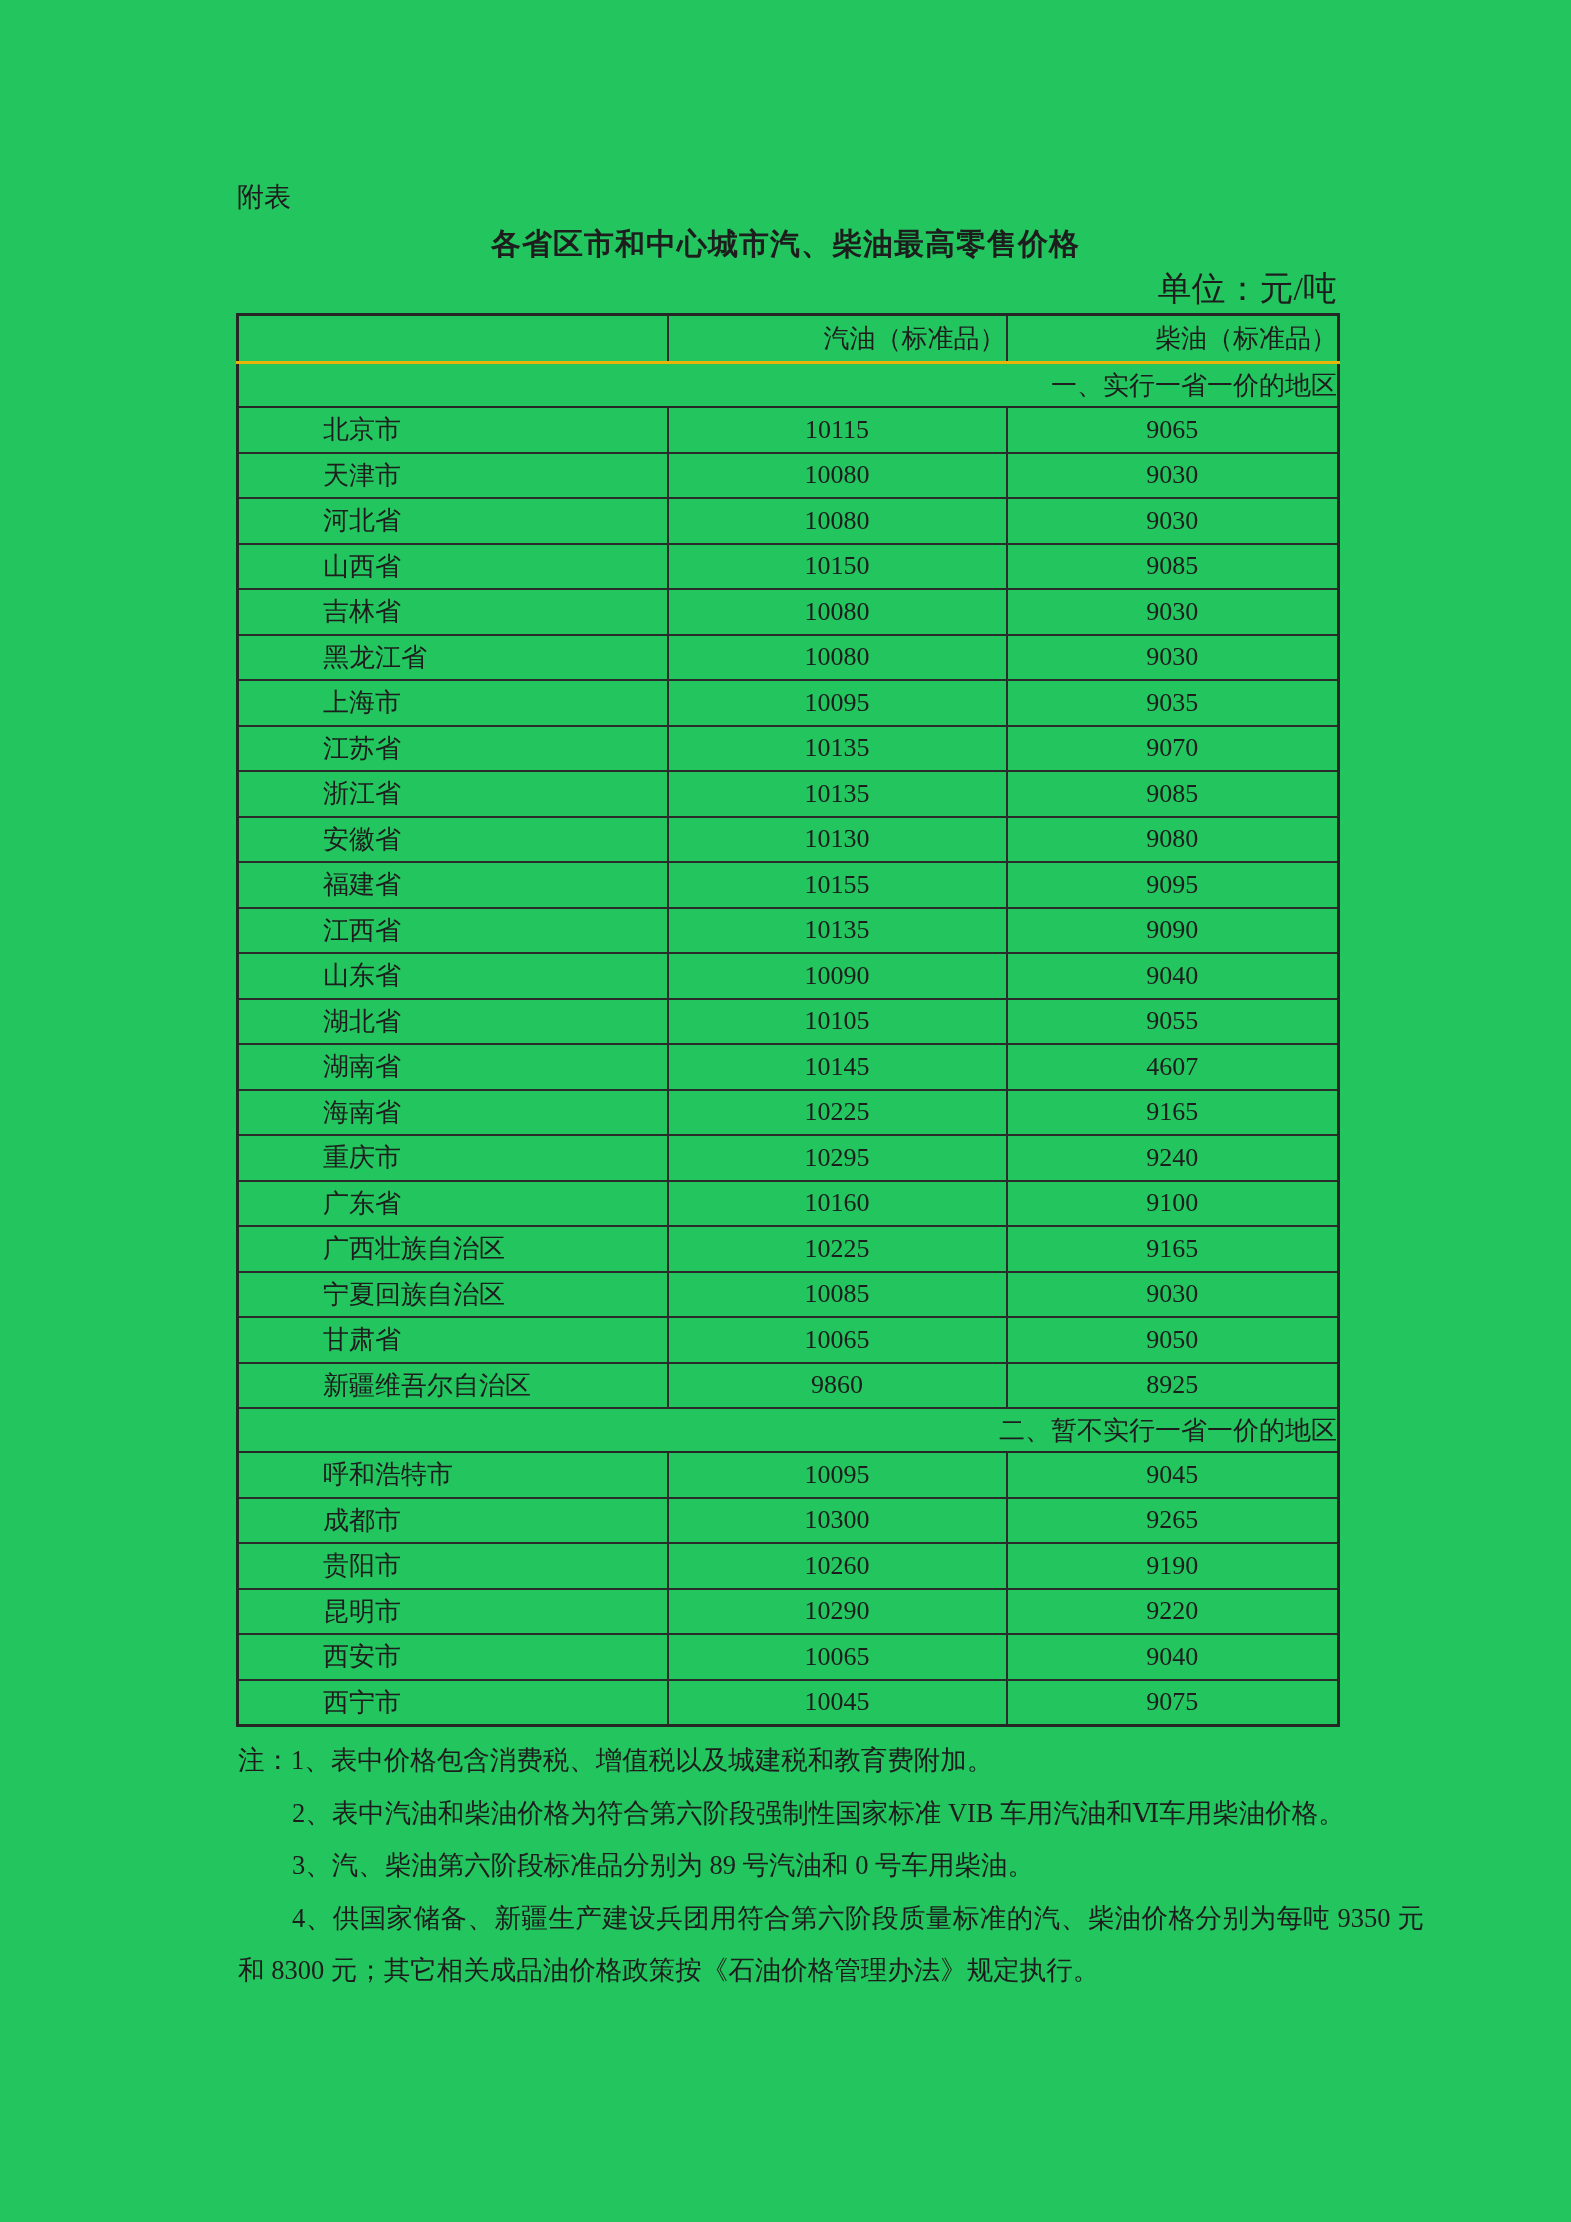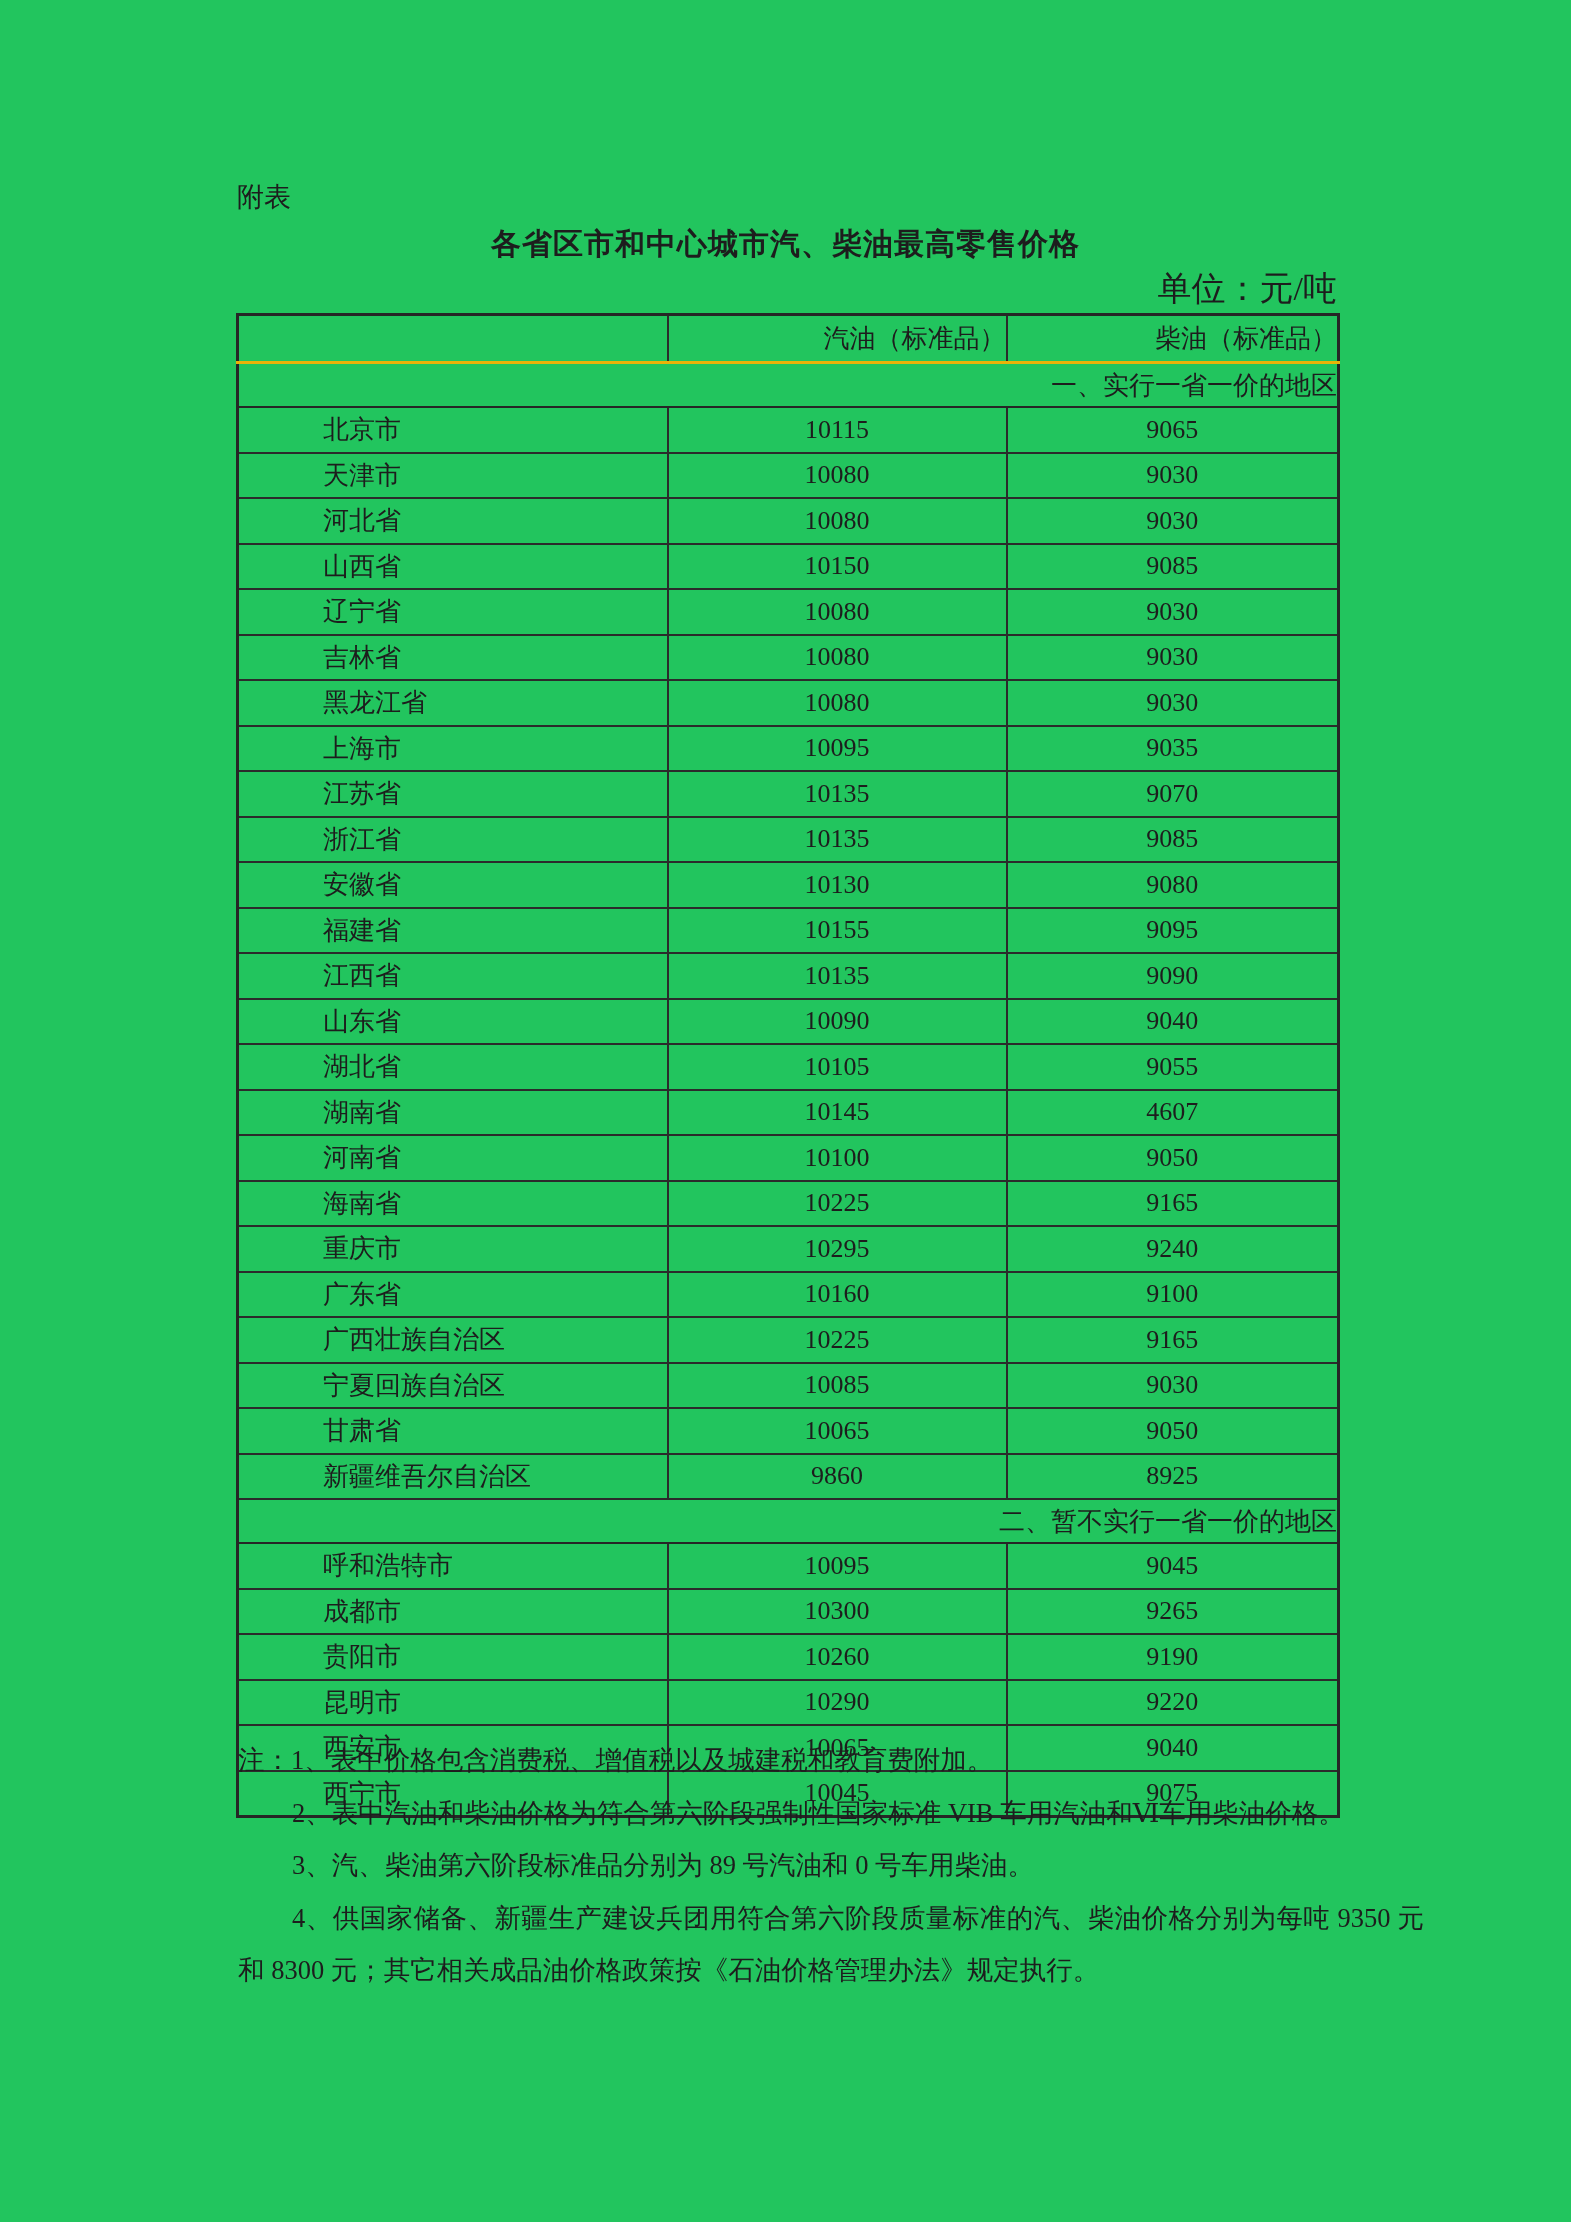--- a/index.html
+++ b/index.html
@@ -140,11 +140,6 @@
           <td class="num">9085</td>
         </tr>
         <tr class="data-row">
-          <td class="region">辽宁省</td>
-          <td class="num">10080</td>
-          <td class="num">9030</td>
-        </tr>
-        <tr class="data-row">
           <td class="region">吉林省</td>
           <td class="num">10080</td>
           <td class="num">9030</td>

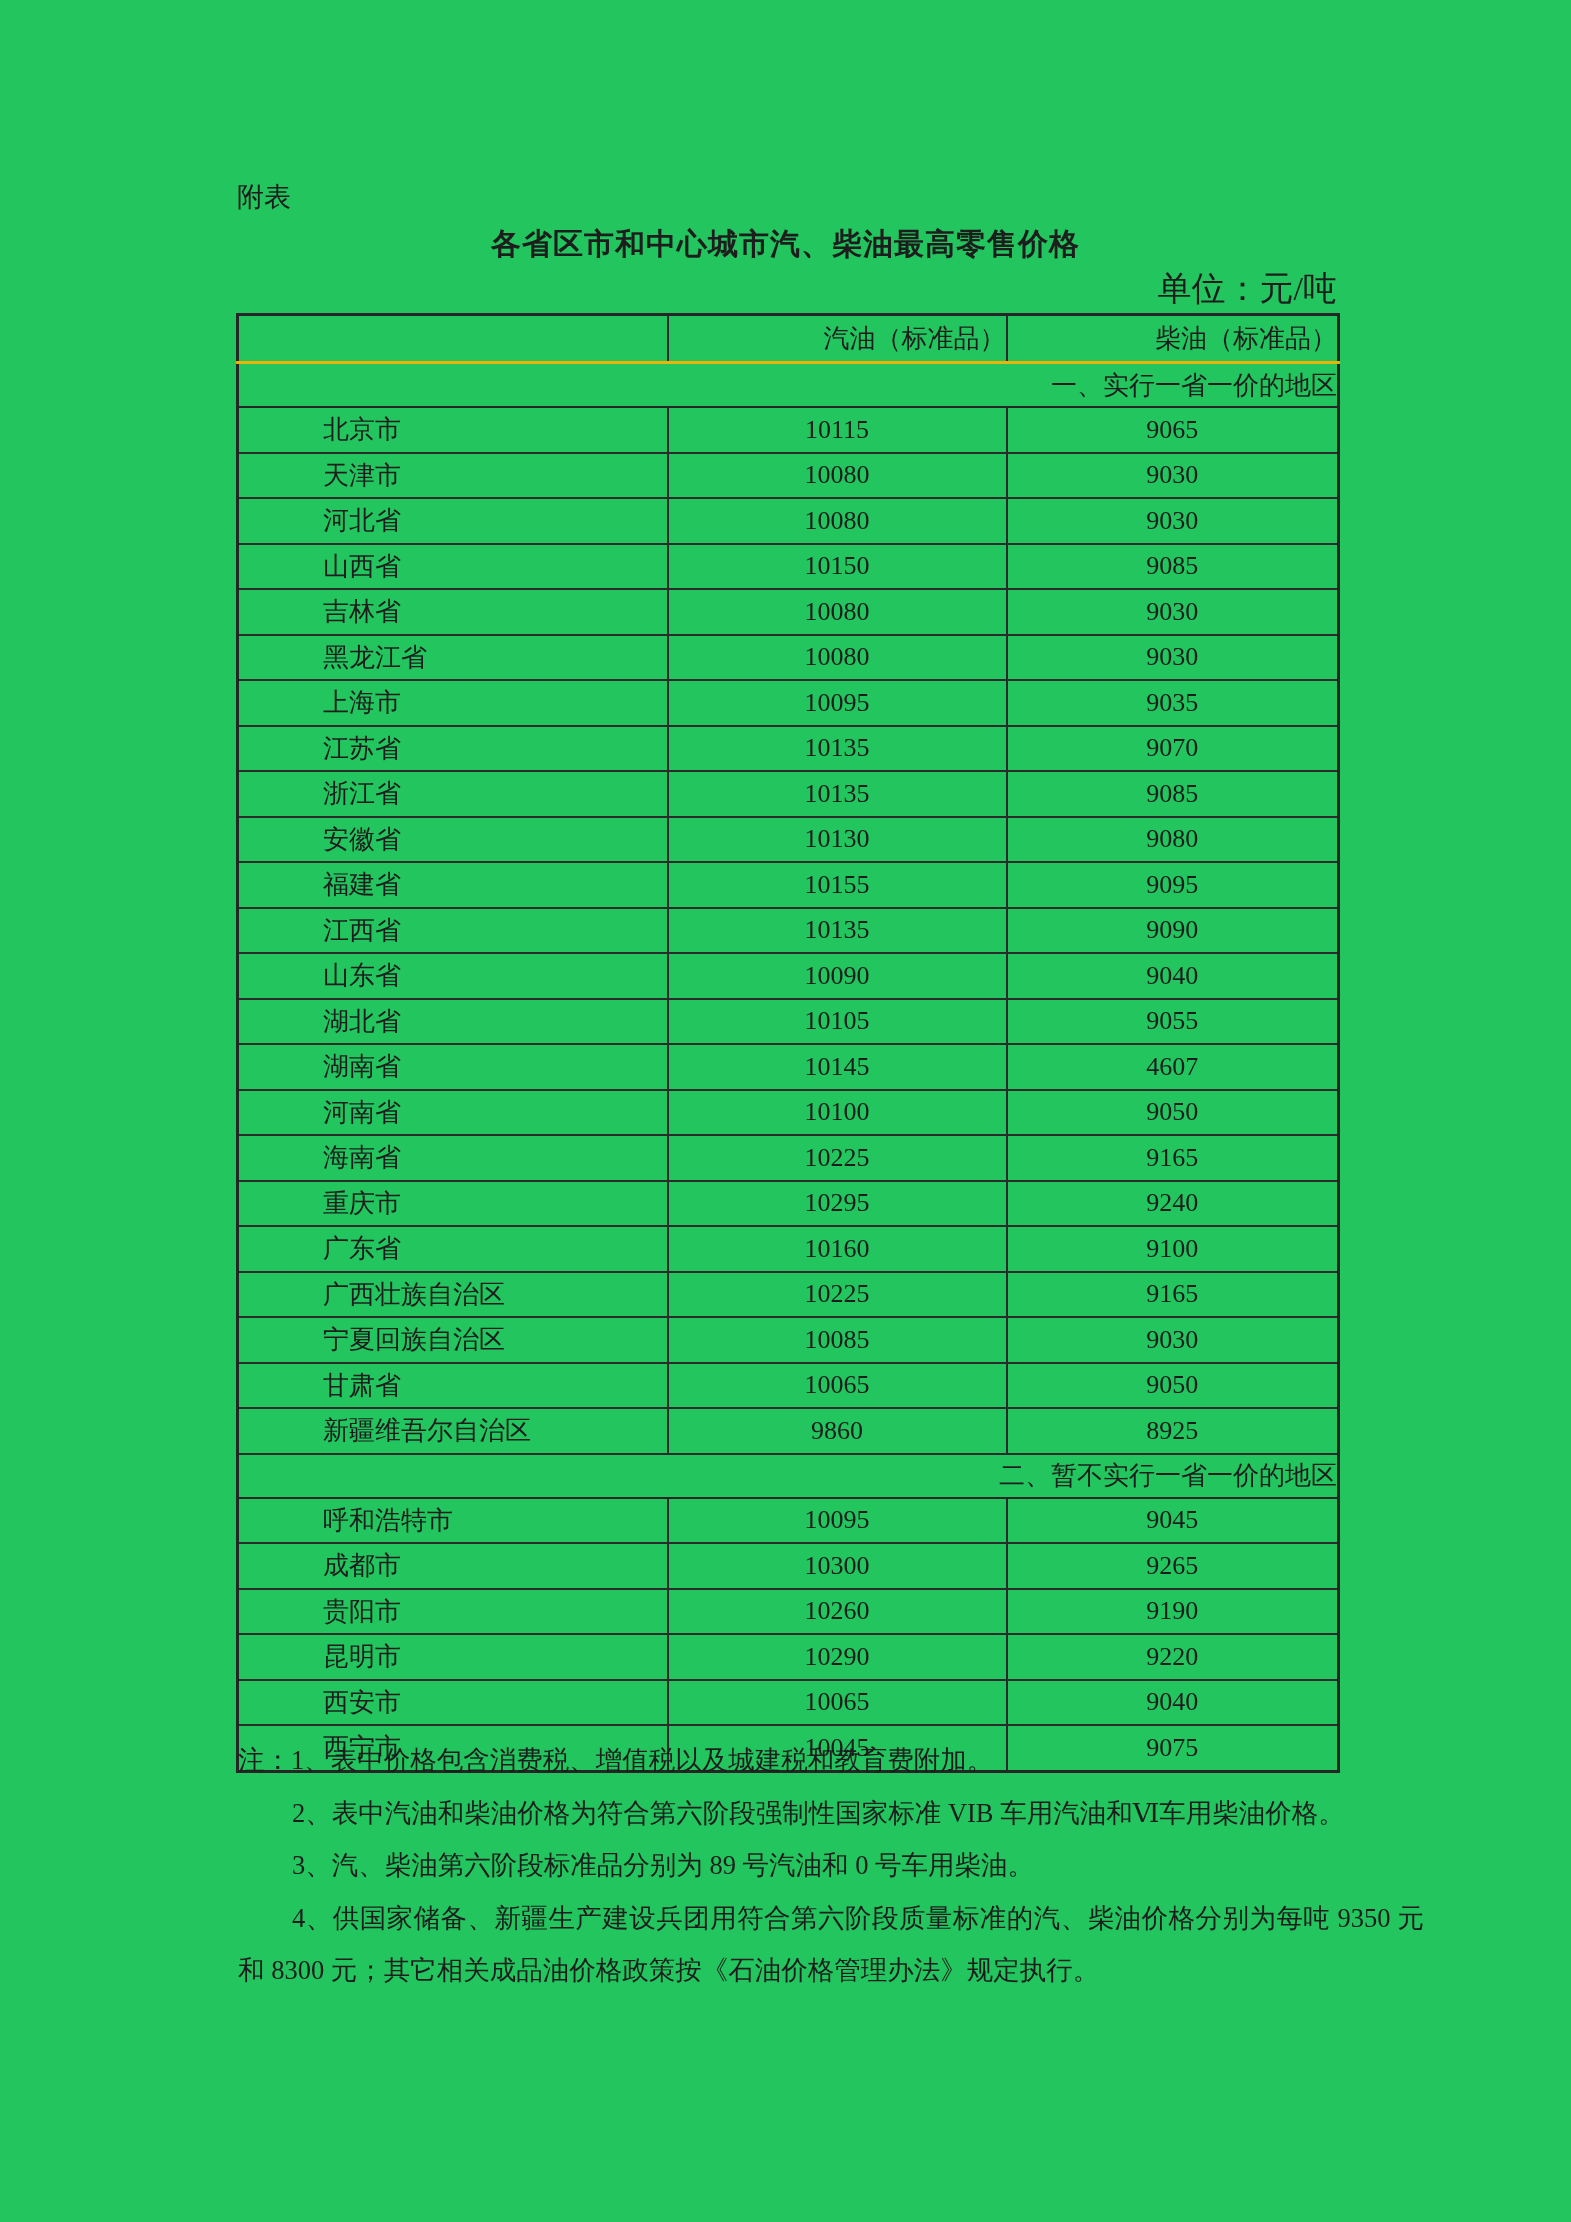--- a/index.html
+++ b/index.html
@@ -195,11 +195,6 @@
           <td class="num">4607</td>
         </tr>
         <tr class="data-row">
-          <td class="region">河南省</td>
-          <td class="num">10100</td>
-          <td class="num">9050</td>
-        </tr>
-        <tr class="data-row">
           <td class="region">海南省</td>
           <td class="num">10225</td>
           <td class="num">9165</td>

